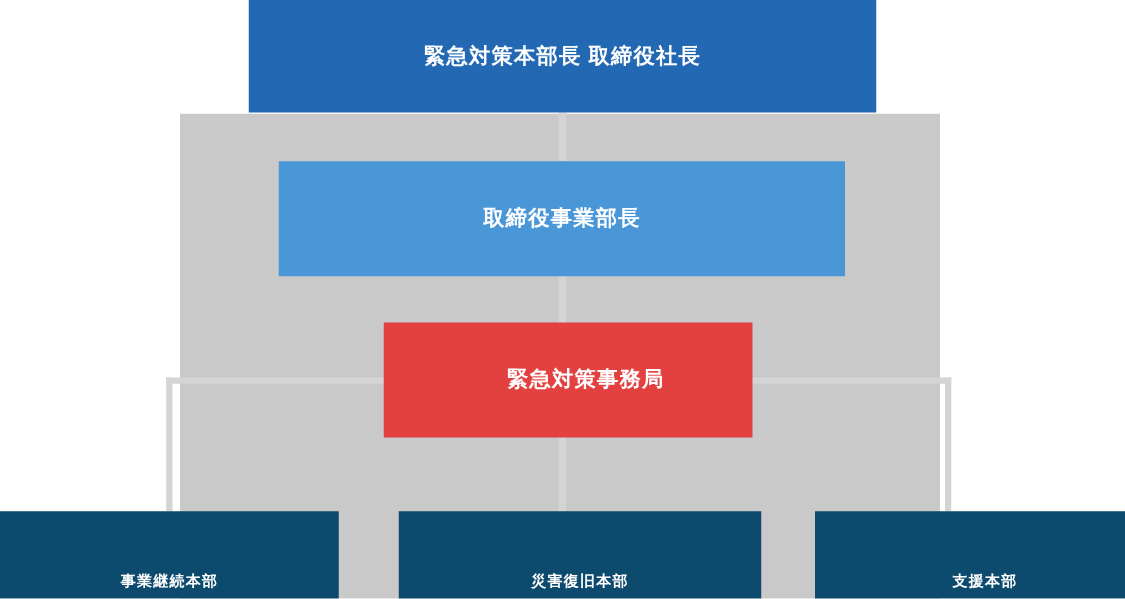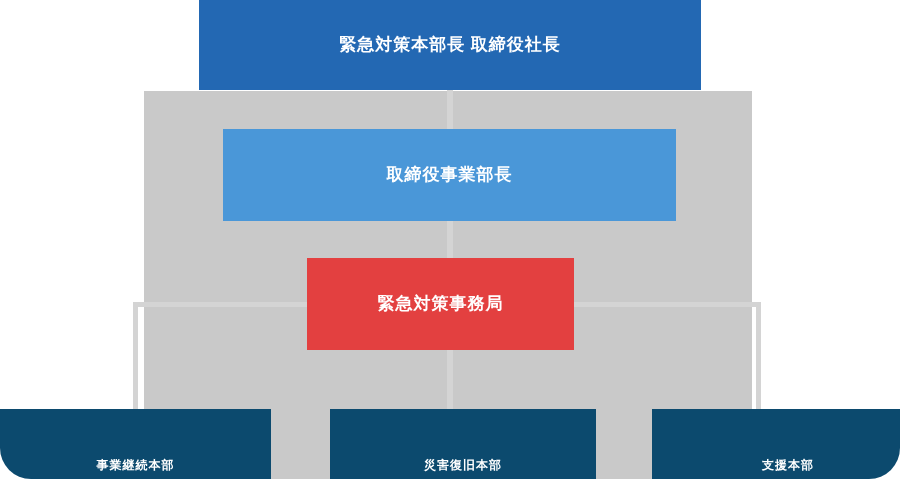--- a/index.html
+++ b/index.html
@@ -14,7 +14,6 @@
     height: 479px;
     background: #ffffff;
     overflow: hidden;
-    border-radius: 31px;
   }
   .panel {
     position: absolute;

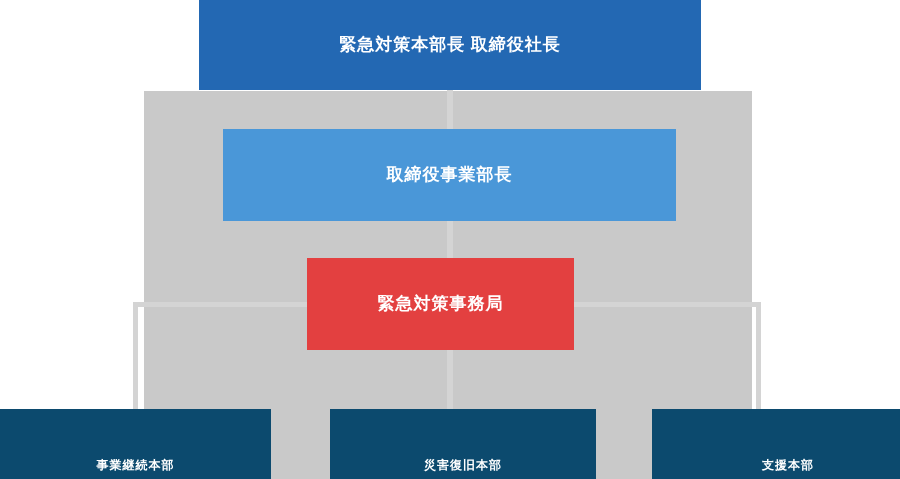--- a/index.html
+++ b/index.html
@@ -42,7 +42,7 @@
   }
   .node-head   { left: 199px; top: 0;     width: 502px; height: 90px; background: #2368b3; }
   .node-deputy { left: 223px; top: 129px; width: 453px; height: 92px; background: #4a97d8; }
-  .node-office { left: 307px; top: 258px; width: 267px; height: 92px; background: #e34040; }
+  .node-office { left: 307px; top: 258px; width: 267px; height: 92px; background: #e34040; padding-left: 28px; }
   .node-div    { top: 409px; height: 70px; background: #0c4a6e; font-size: 12px; justify-content: flex-end; }
   .node-div-1  { left: 0;     width: 271px; }
   .node-div-2  { left: 330px; width: 266px; }

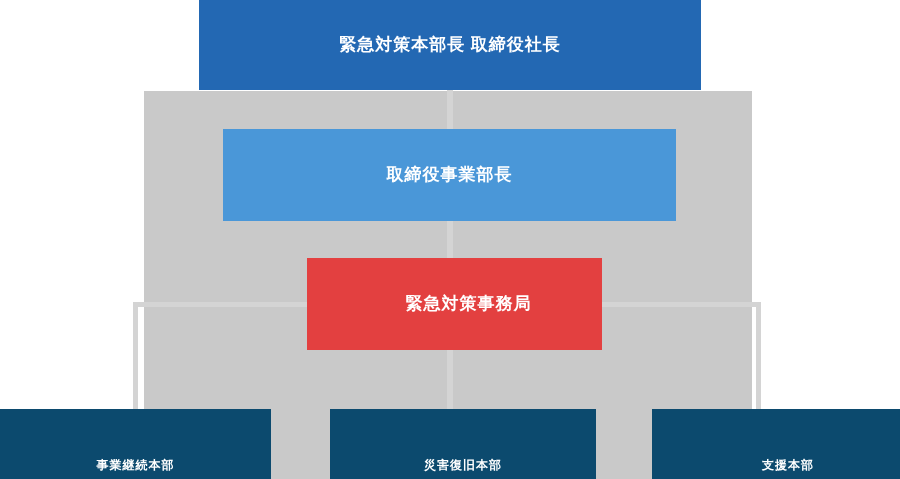--- a/index.html
+++ b/index.html
@@ -45,7 +45,7 @@
   .node-office { left: 307px; top: 258px; width: 267px; height: 92px; background: #e34040; padding-left: 28px; }
   .node-div    { top: 409px; height: 70px; background: #0c4a6e; font-size: 12px; justify-content: flex-end; }
   .node-div-1  { left: 0;     width: 271px; }
-  .node-div-2  { left: 330px; width: 266px; }
+  .node-div-2  { left: 319px; width: 290px; }
   .node-div-3  { left: 652px; width: 272px; }
 
   

